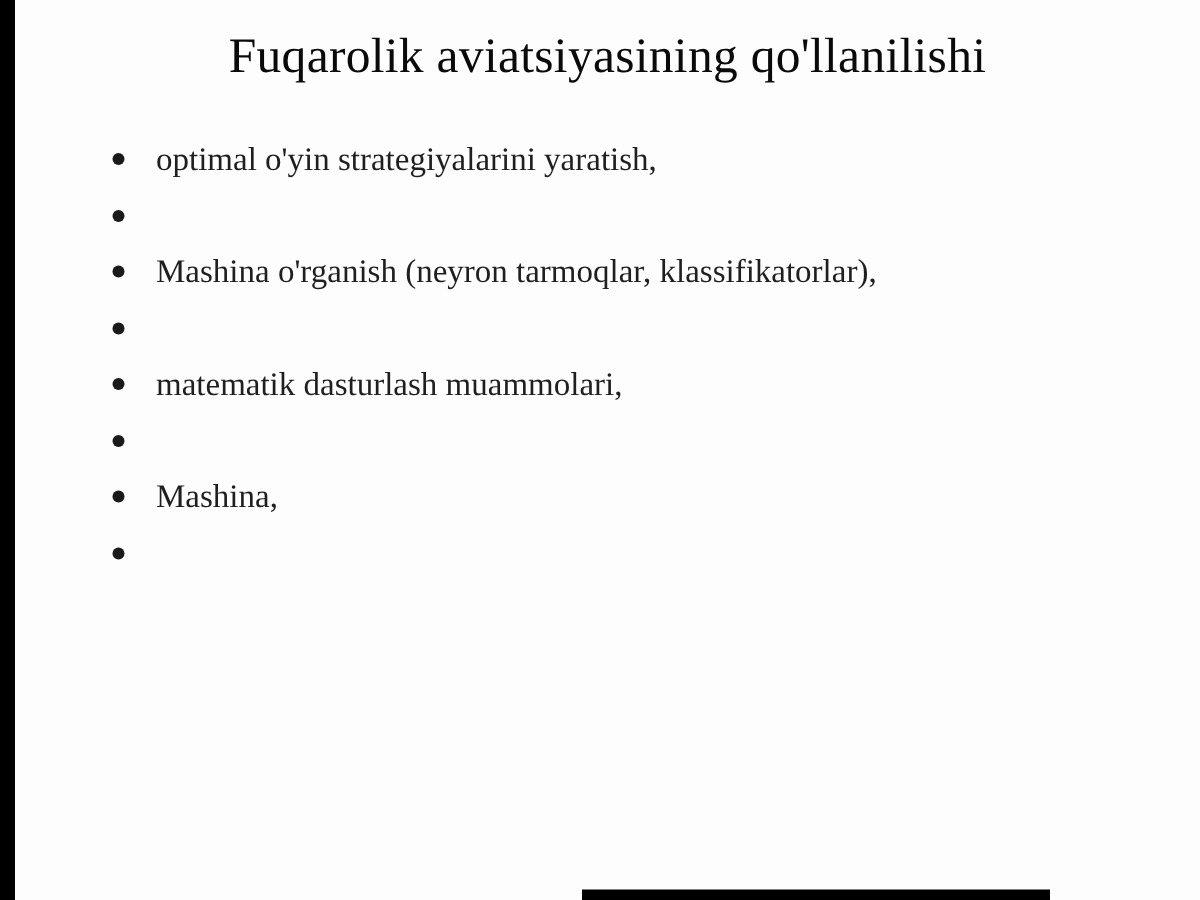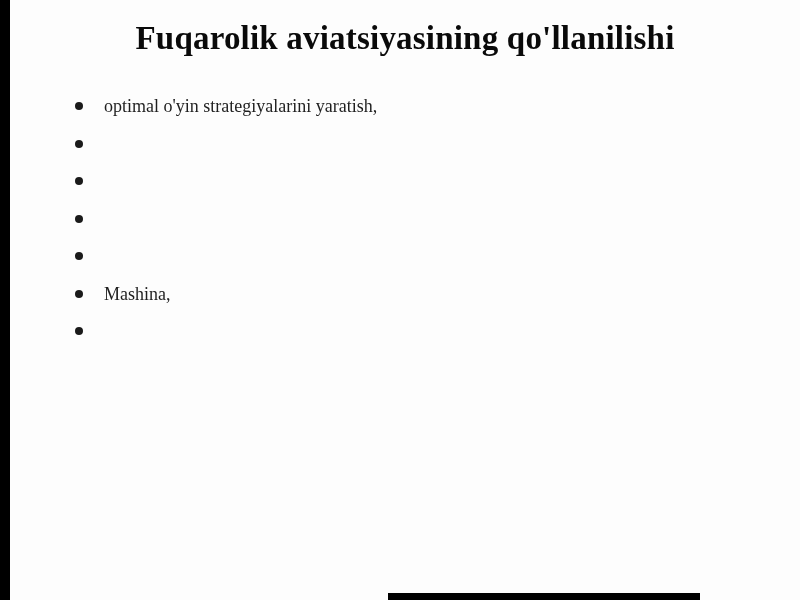--- a/index.html
+++ b/index.html
@@ -43,7 +43,7 @@
     text-align: center;
     font-size: 33px;
     line-height: 48px;
-    font-weight: bold;
+    font-weight: normal;
     color: #0a0a0a;
     letter-spacing: 0.2px;
   }

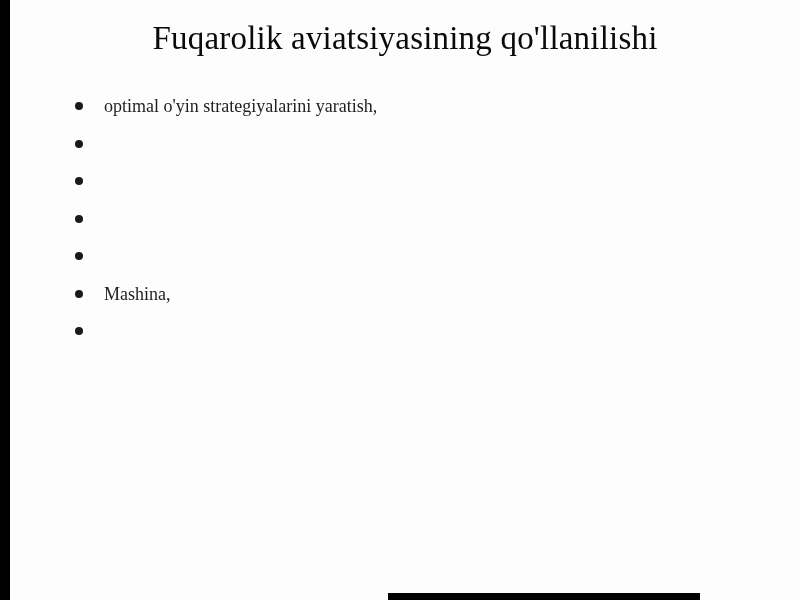--- a/index.html
+++ b/index.html
@@ -72,7 +72,7 @@
     margin-right: 21px;
   }
   .bullet-text {
-    font-size: 18px;
+    font-size: 22px;
     line-height: 30px;
     color: #1f1f1f;
     white-space: pre-line;

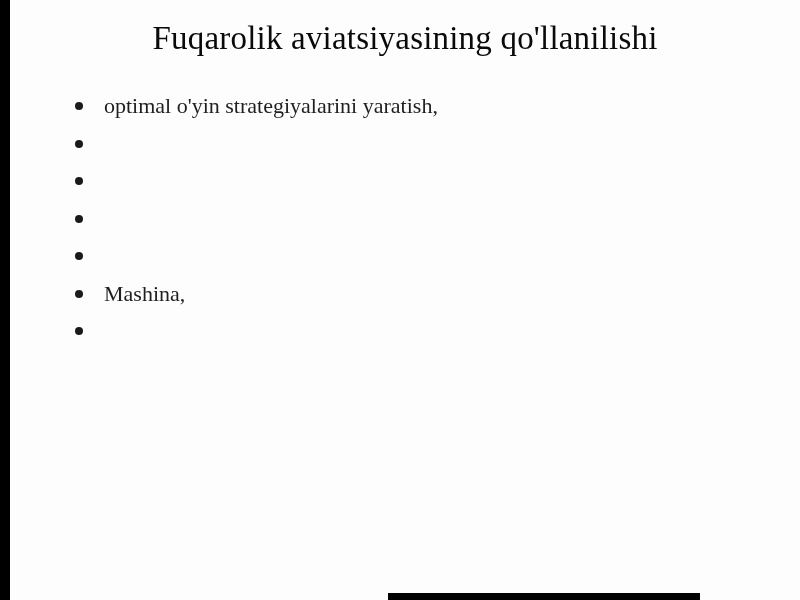--- a/index.html
+++ b/index.html
@@ -100,6 +100,10 @@
     </li>
     <li class="bullet-item">
       <span class="bullet-dot"></span>
+      <span class="bullet-text">Mashina o'rganish (neyron tarmoqlar, klassifikatorlar),</span>
+    </li>
+    <li class="bullet-item">
+      <span class="bullet-dot"></span>
       <span class="bullet-text"></span>
     </li>
     <li class="bullet-item">

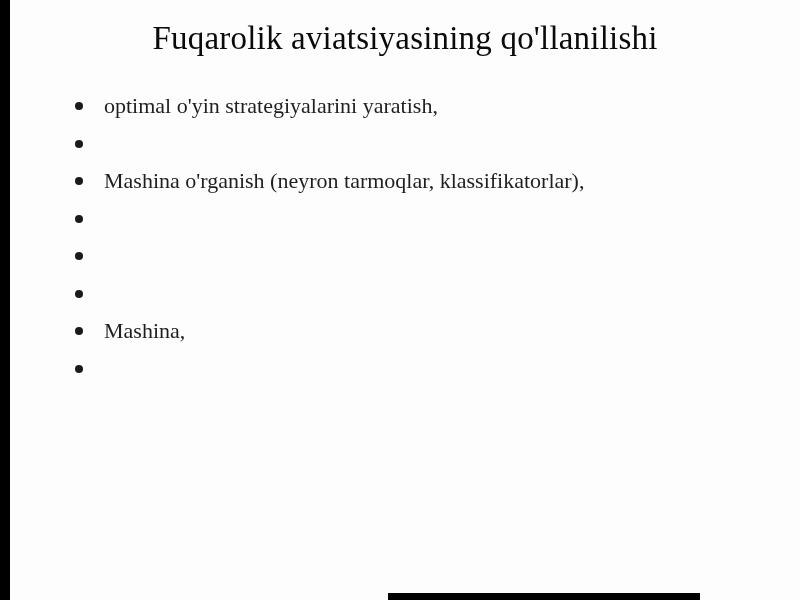--- a/index.html
+++ b/index.html
@@ -108,6 +108,7 @@
     </li>
     <li class="bullet-item">
       <span class="bullet-dot"></span>
+      <span class="bullet-text">matematik dasturlash muammolari,</span>
     </li>
     <li class="bullet-item">
       <span class="bullet-dot"></span>

